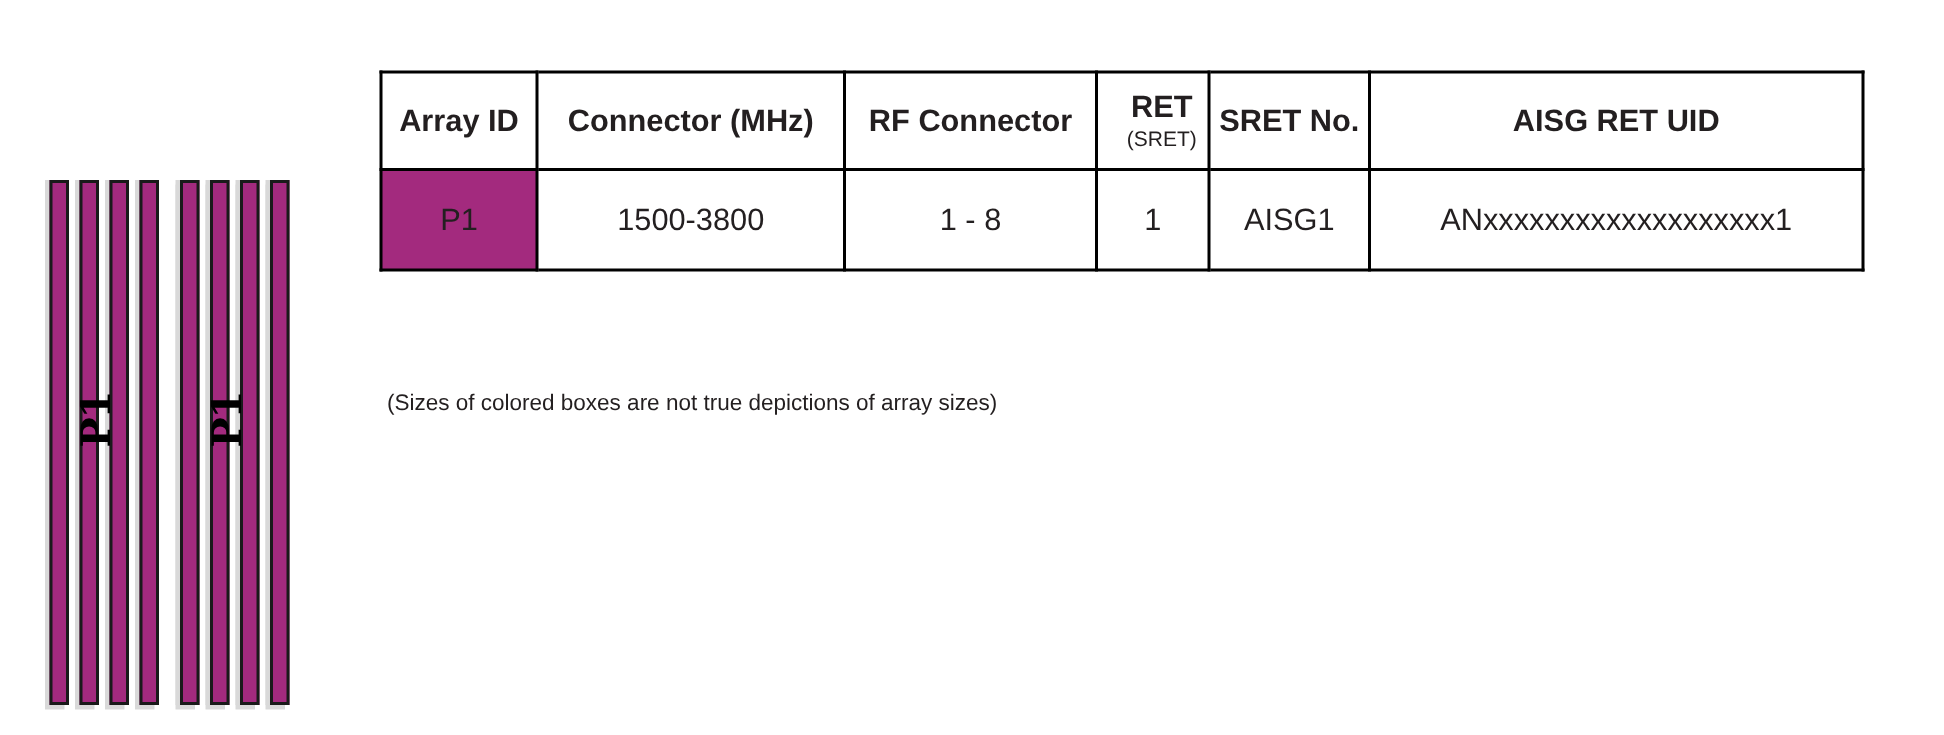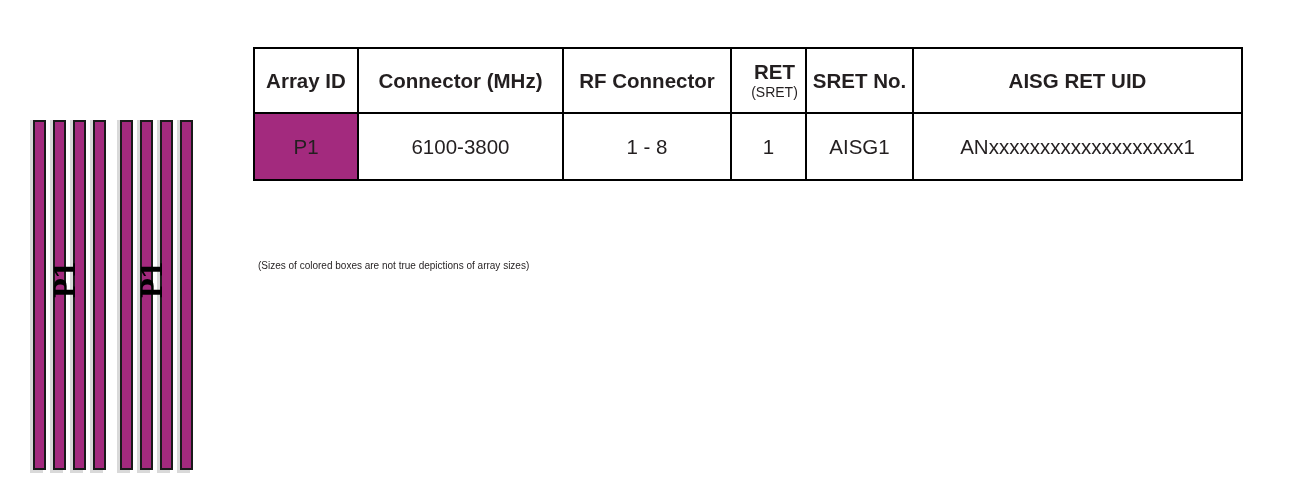--- a/index.html
+++ b/index.html
@@ -175,7 +175,7 @@
   <tbody>
     <tr>
       <td class="cell-arrayid" style="background: rgb(163, 42, 126);">P1</td>
-      <td>6100-3800</td>
+      <td>1500-3800</td>
       <td>1 - 8</td>
       <td>1</td>
       <td>AISG1</td>

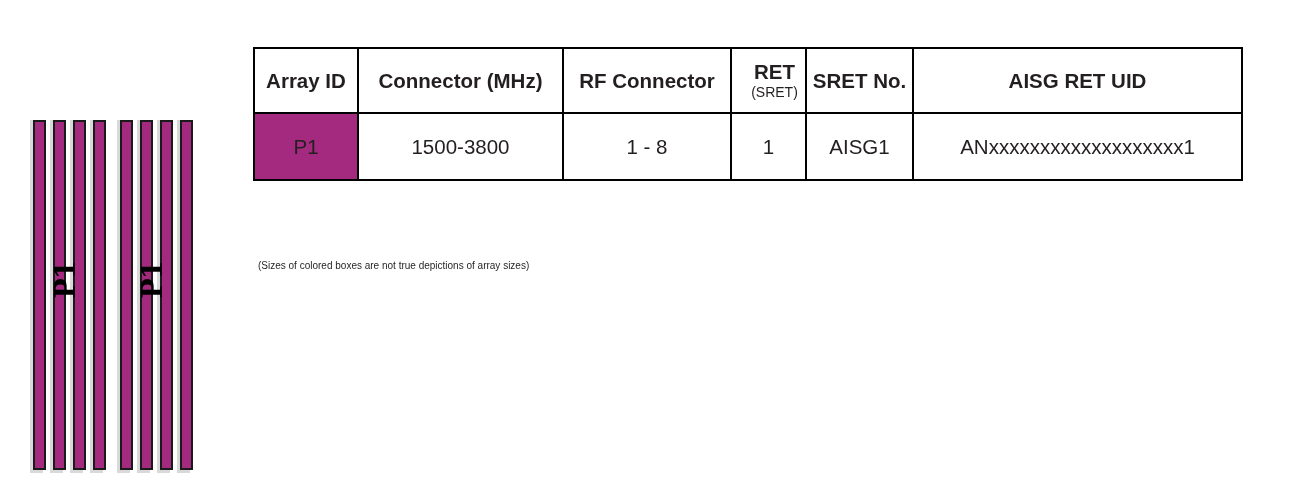--- a/index.html
+++ b/index.html
@@ -120,7 +120,7 @@
     position: absolute;
     left: 258px;
     top: 260px;
-    font-size: 10px;
+    font-size: 15px;
     color: #231f20;
     white-space: nowrap;
   }

